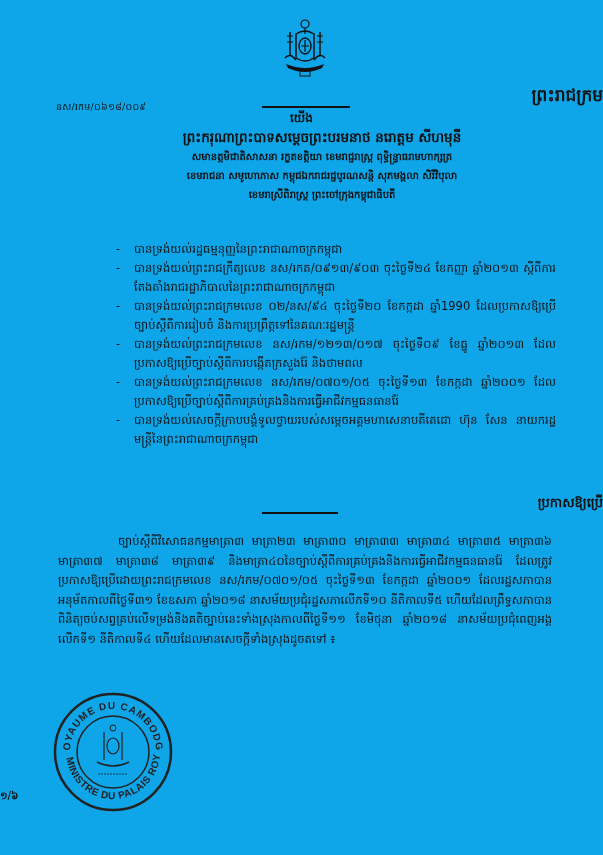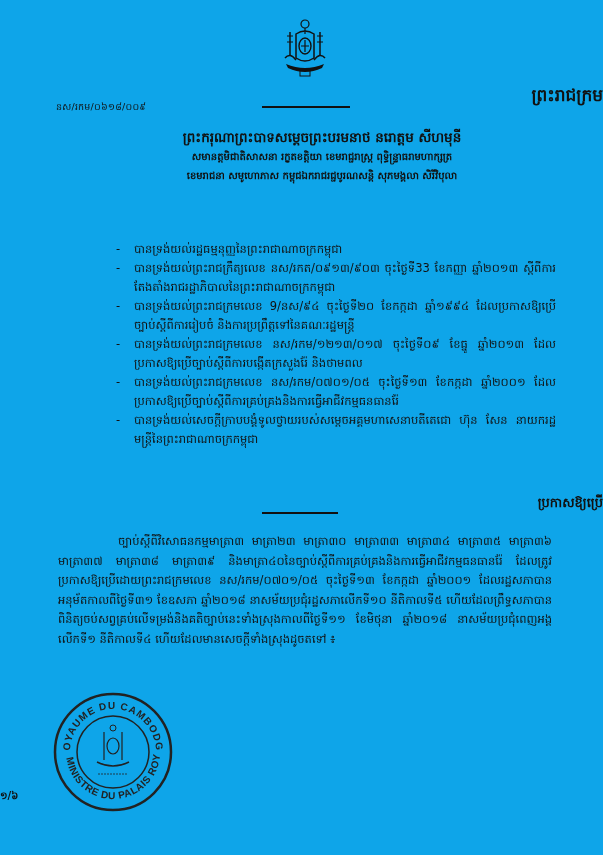--- a/index.html
+++ b/index.html
@@ -51,6 +51,7 @@
 
   <div class="title">ព្រះរាជក្រម</div>
   <div class="title-underline"></div>
+  <div class="subtitle">យើង</div>
 
   <div class="king">
     <div class="l1">ព្រះករុណាព្រះបាទសម្តេចព្រះបរមនាថ នរោត្តម សីហមុនី</div>

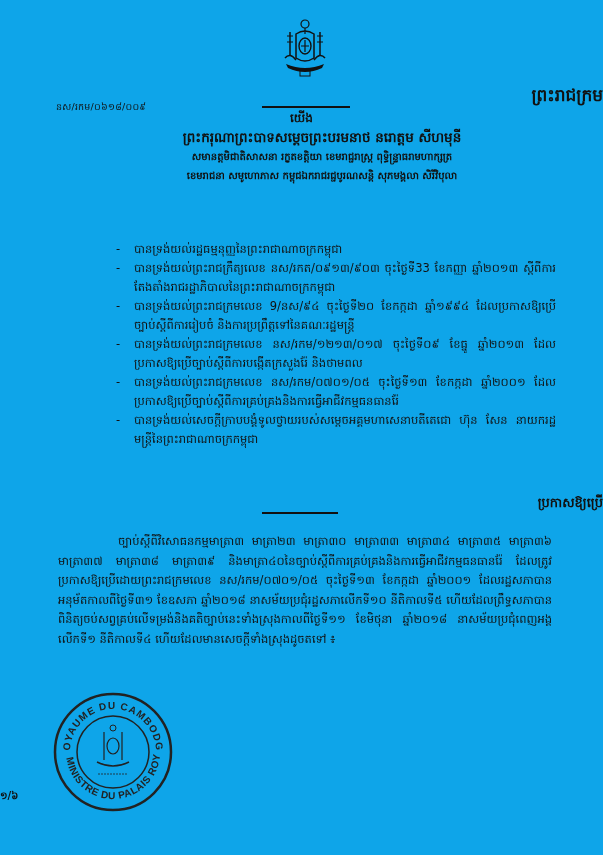--- a/index.html
+++ b/index.html
@@ -57,6 +57,7 @@
     <div class="l1">ព្រះករុណាព្រះបាទសម្តេចព្រះបរមនាថ នរោត្តម សីហមុនី</div>
     <div class="l2">សមានត្តមិជាតិសាសនា រក្ខតខត្តិយា ខេមរាជ្ជរាស្ត្រ ពុទ្ធិន្ទ្រាធរាមហាក្សត្រ</div>
     <div class="l3">ខេមរាជនា សមូហោភាស កម្ពុជឯករាជរជ្ជបូរណសន្តិ សុភមង្គលា សិរីវិបុលា</div>
+    <div class="l4">ខេមរាស្រីពិរាស្ត្រ ព្រះចៅក្រុងកម្ពុជាធិបតី</div>
   </div>
 
   <div class="recitals">

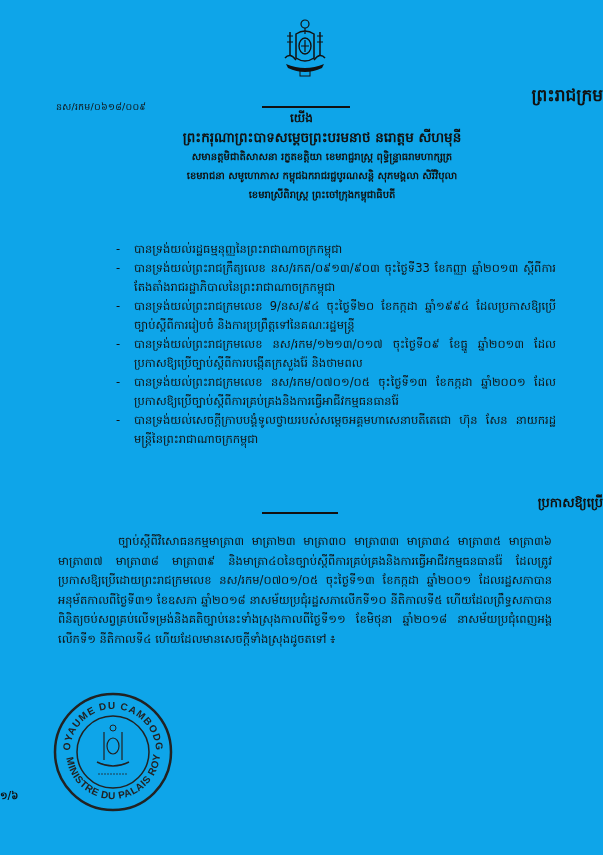--- a/index.html
+++ b/index.html
@@ -67,7 +67,7 @@
       </div>
     <div class="recital">
         <span class="dash">-</span>
-        <span class="txt">បានទ្រង់យល់ព្រះរាជក្រឹត្យលេខ នស/រកត/០៩១៣/៩០៣ ចុះថ្ងៃទី33 ខែកញ្ញា ឆ្នាំ២០១៣ ស្តីពីការតែងតាំងរាជរដ្ឋាភិបាលនៃព្រះរាជាណាចក្រកម្ពុជា</span>
+        <span class="txt">បានទ្រង់យល់ព្រះរាជក្រឹត្យលេខ នស/រកត/០៩១៣/៩០៣ ចុះថ្ងៃទី២៤ ខែកញ្ញា ឆ្នាំ២០១៣ ស្តីពីការតែងតាំងរាជរដ្ឋាភិបាលនៃព្រះរាជាណាចក្រកម្ពុជា</span>
       </div>
     <div class="recital">
         <span class="dash">-</span>

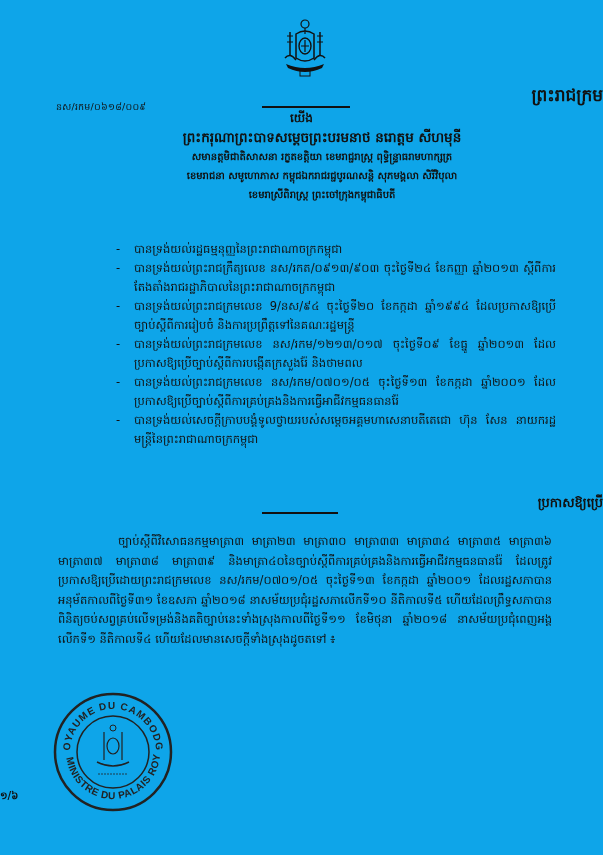--- a/index.html
+++ b/index.html
@@ -71,7 +71,7 @@
       </div>
     <div class="recital">
         <span class="dash">-</span>
-        <span class="txt">បានទ្រង់យល់ព្រះរាជក្រមលេខ 9/នស/៩៤ ចុះថ្ងៃទី២០ ខែកក្កដា ឆ្នាំ១៩៩៤ ដែលប្រកាសឱ្យប្រើច្បាប់ស្តីពីការរៀបចំ និងការប្រព្រឹត្តទៅនៃគណៈរដ្ឋមន្ត្រី</span>
+        <span class="txt">បានទ្រង់យល់ព្រះរាជក្រមលេខ ០២/នស/៩៤ ចុះថ្ងៃទី២០ ខែកក្កដា ឆ្នាំ1990 ដែលប្រកាសឱ្យប្រើច្បាប់ស្តីពីការរៀបចំ និងការប្រព្រឹត្តទៅនៃគណៈរដ្ឋមន្ត្រី</span>
       </div>
     <div class="recital">
         <span class="dash">-</span>

